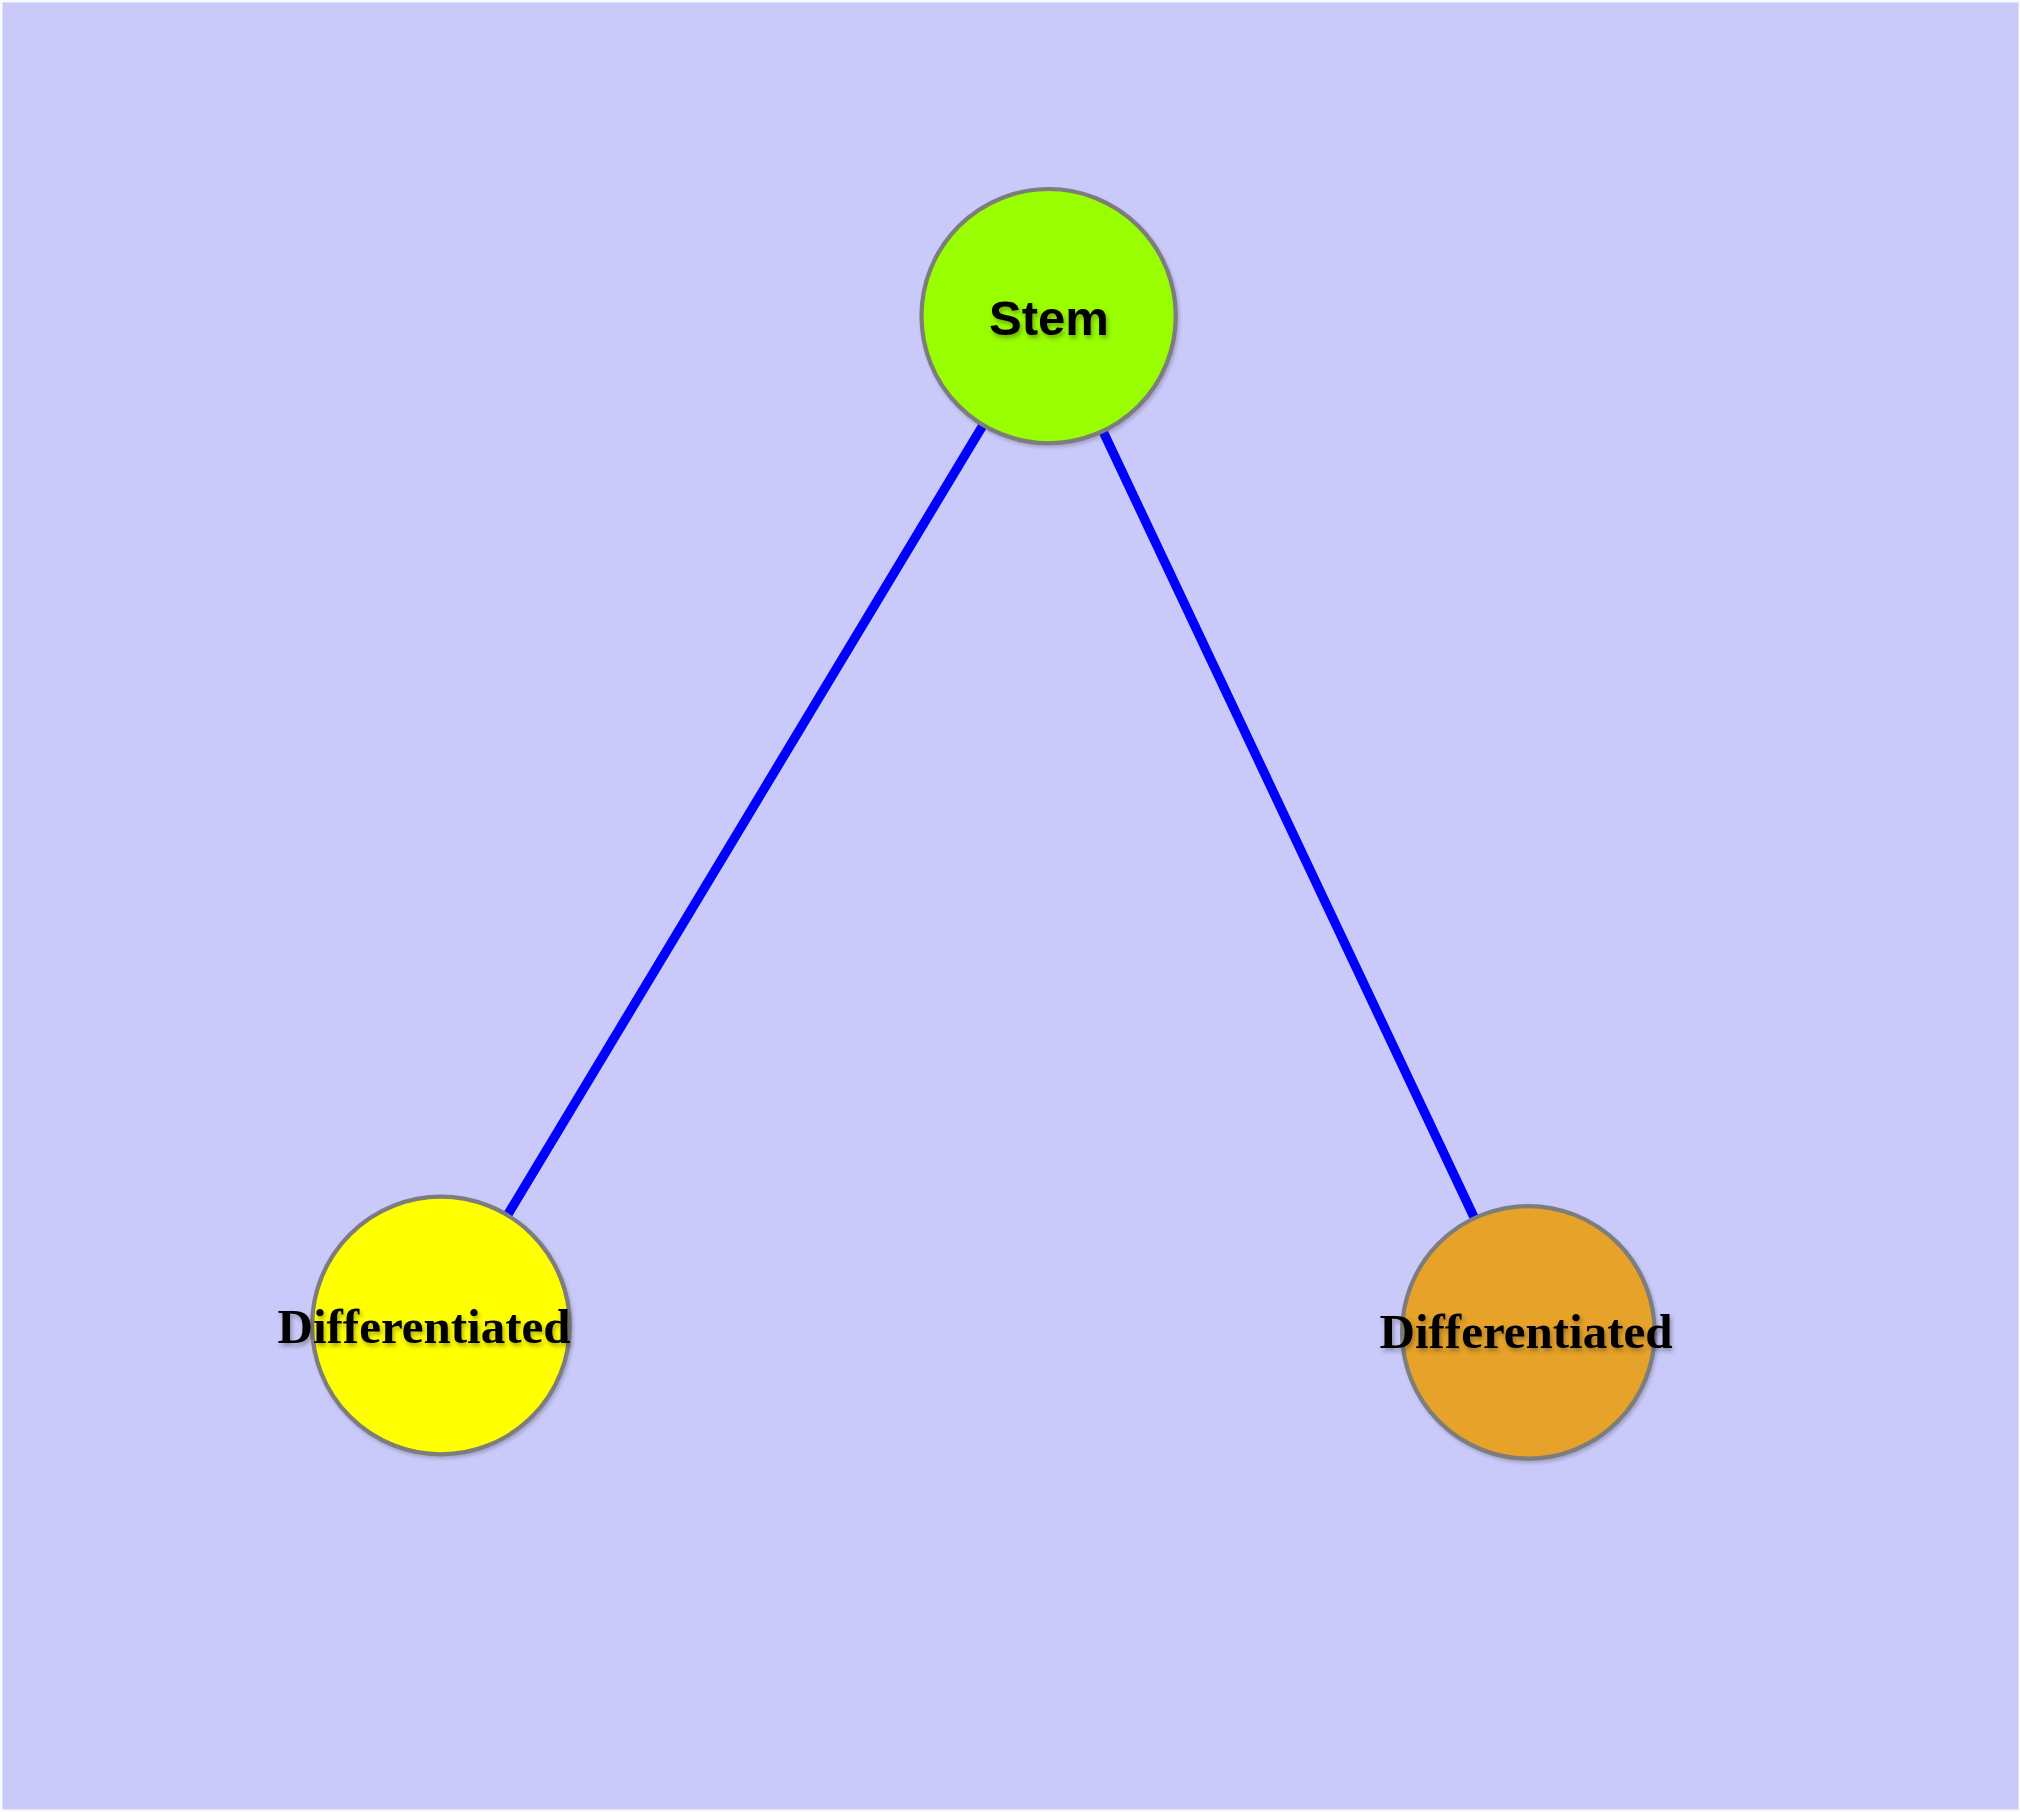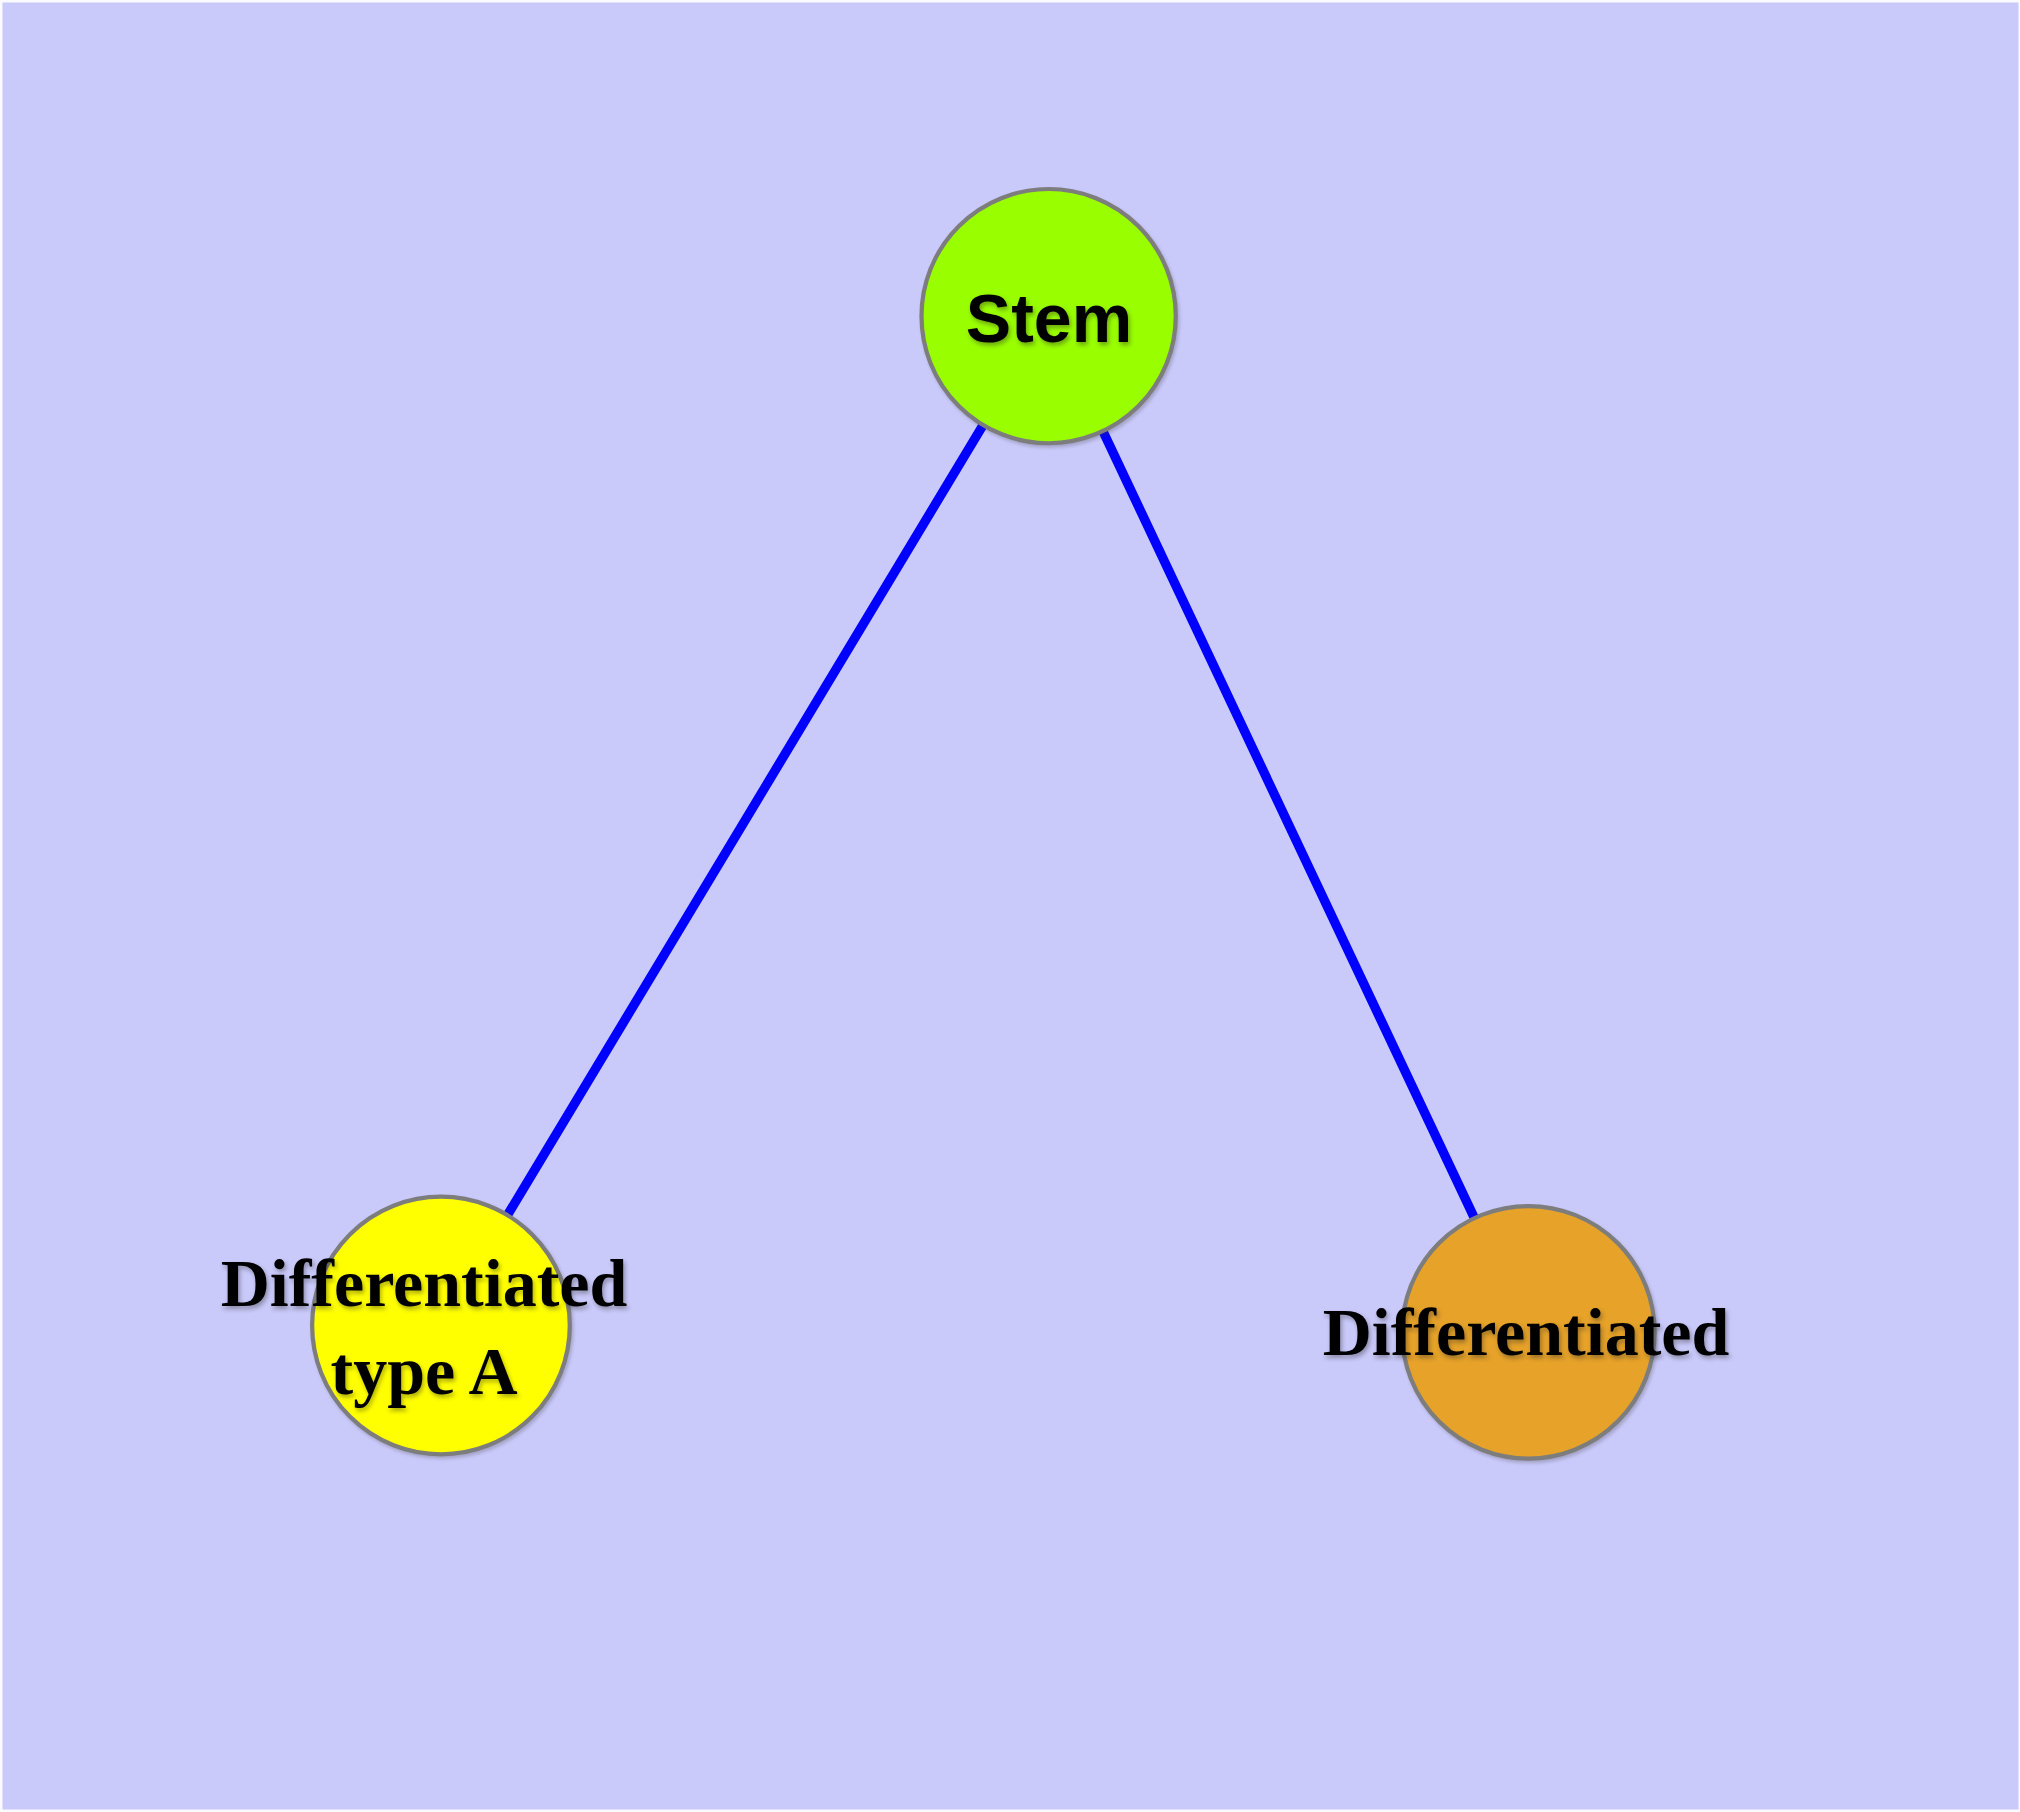--- a/index.html
+++ b/index.html
@@ -36,7 +36,7 @@
     transform: translate(-50%, -50%);
     color: #000000;
     font-weight: bold;
-    font-size: 68px;
+    font-size: 49px;
     line-height: 88px;
     text-align: center;
     white-space: nowrap;

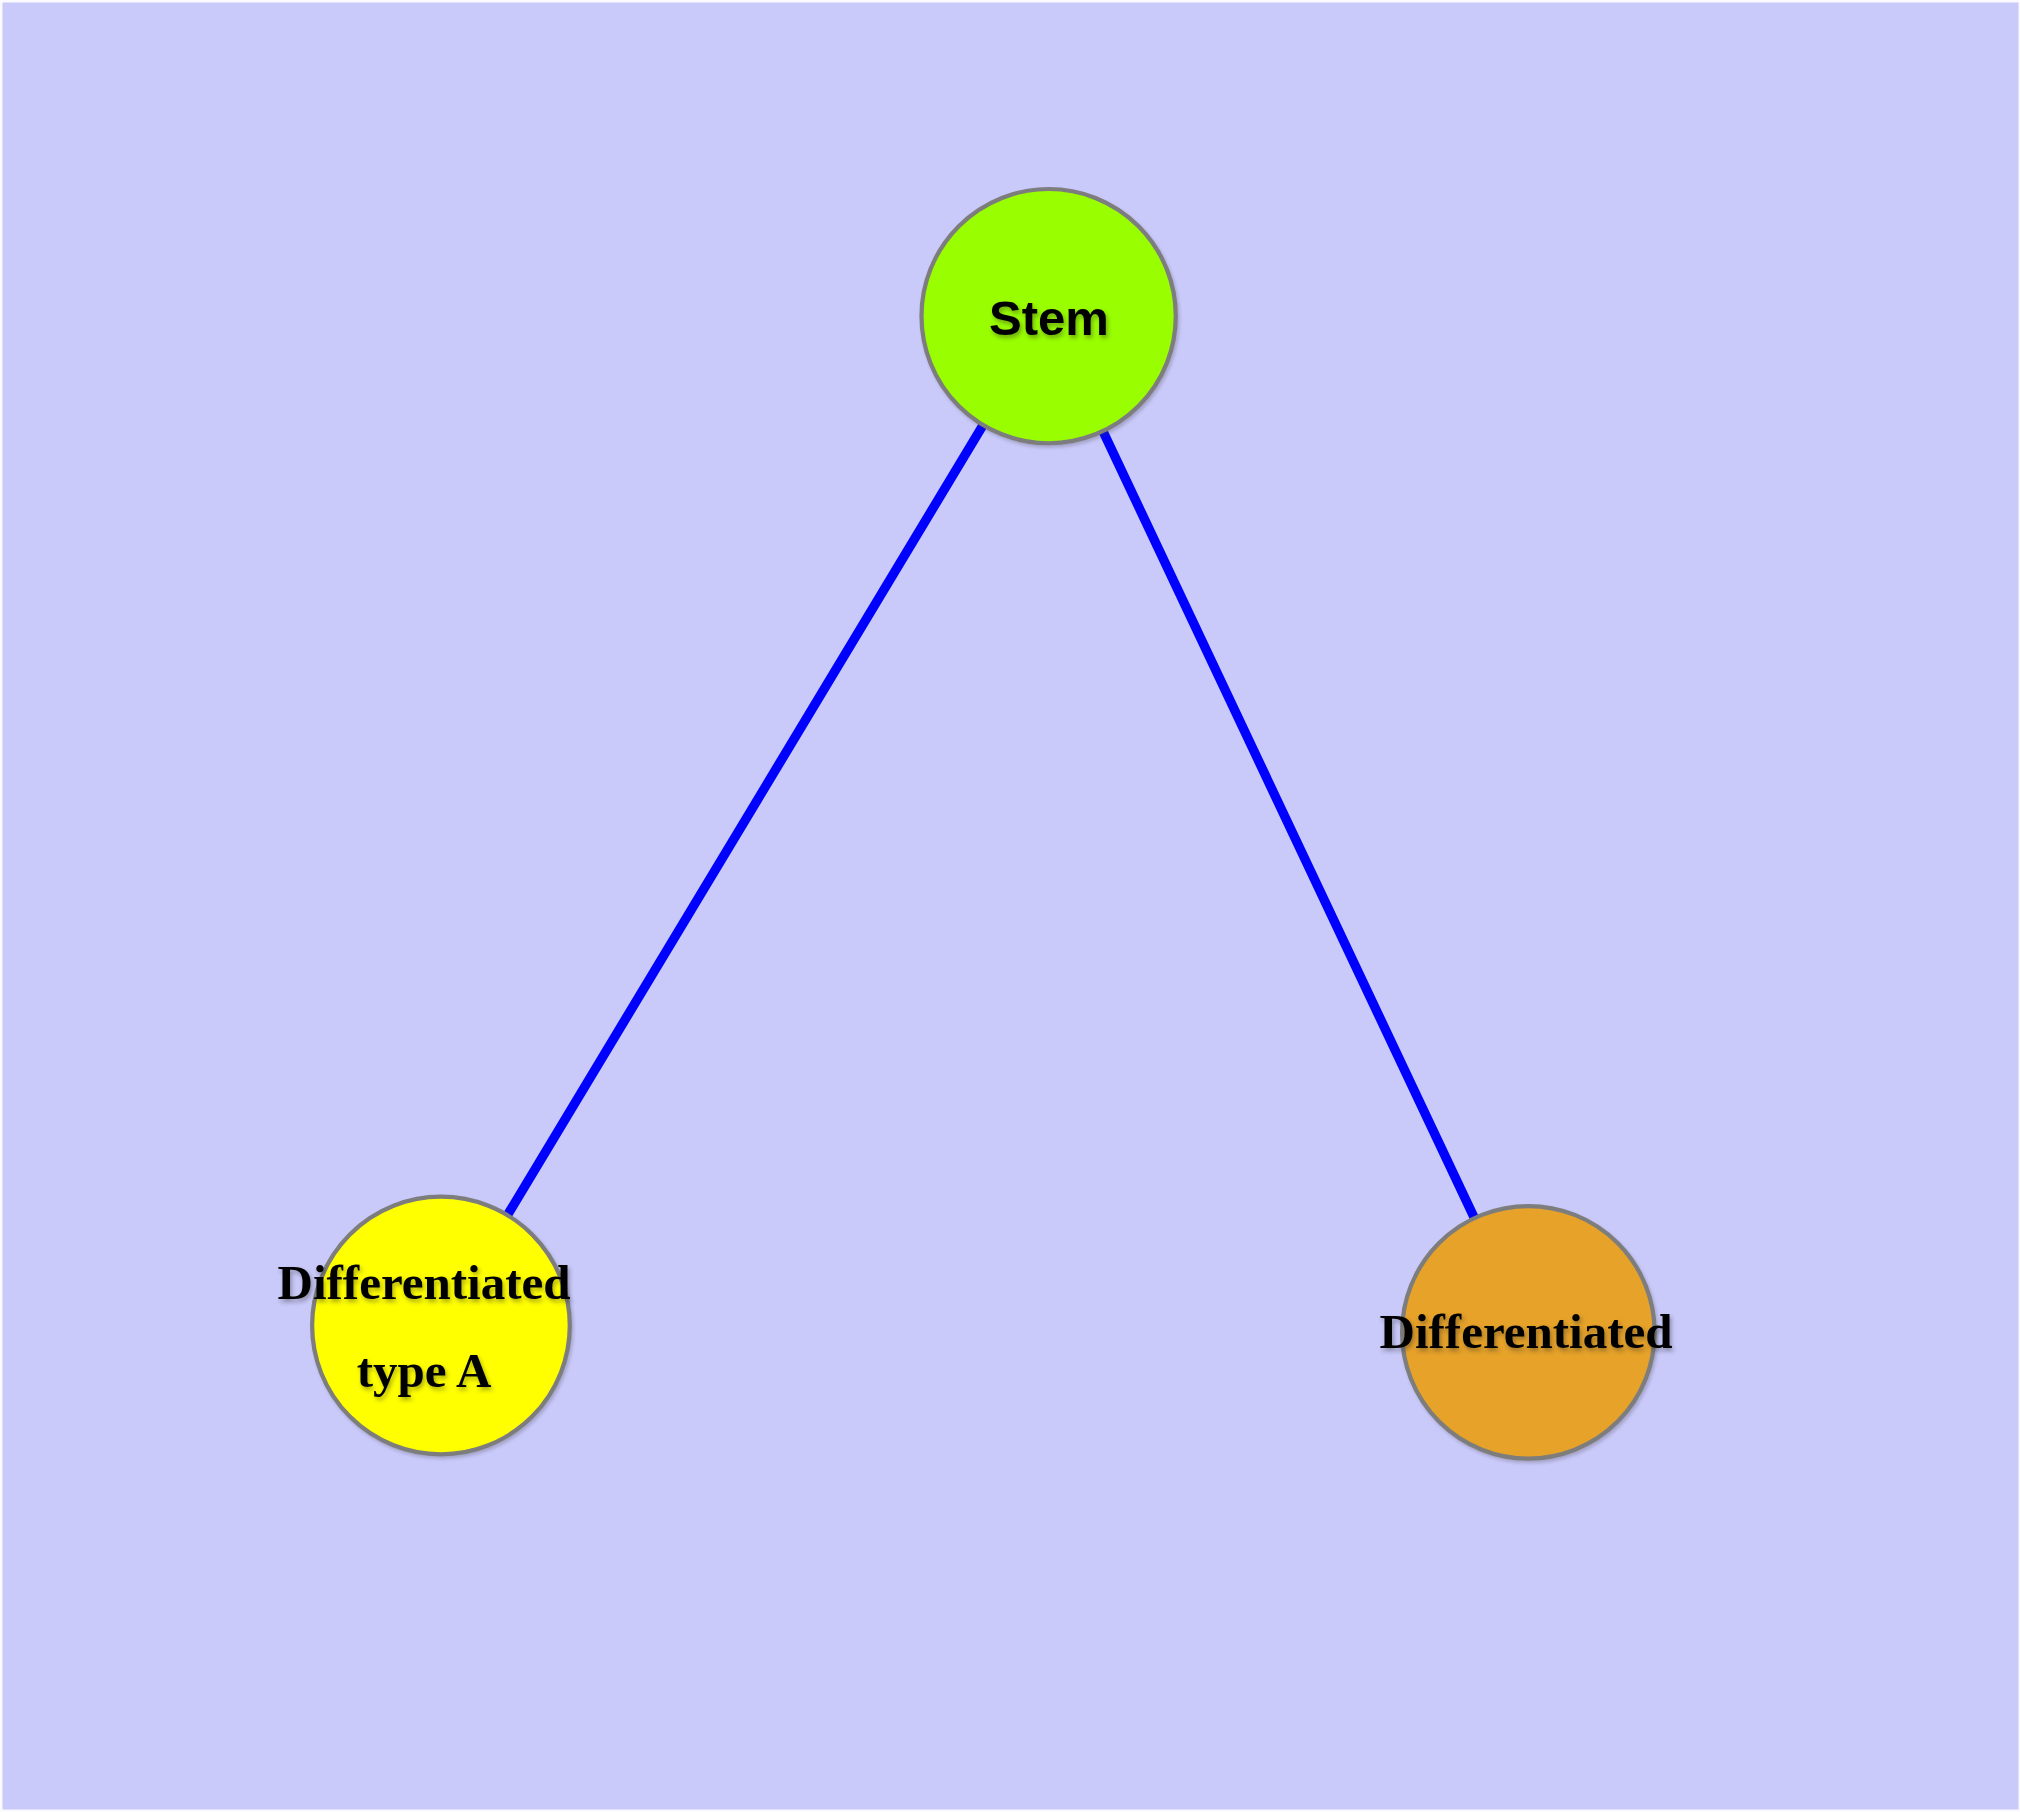--- a/index.html
+++ b/index.html
@@ -63,7 +63,6 @@
 
   <div class="node-label" style="left:424px; top:1327px;">
     <span class="label-line">Differentiated</span>
-    <span class="label-line">type A</span>
   </div>
 
   <div class="node-label" style="left:1526px; top:1332px;">

